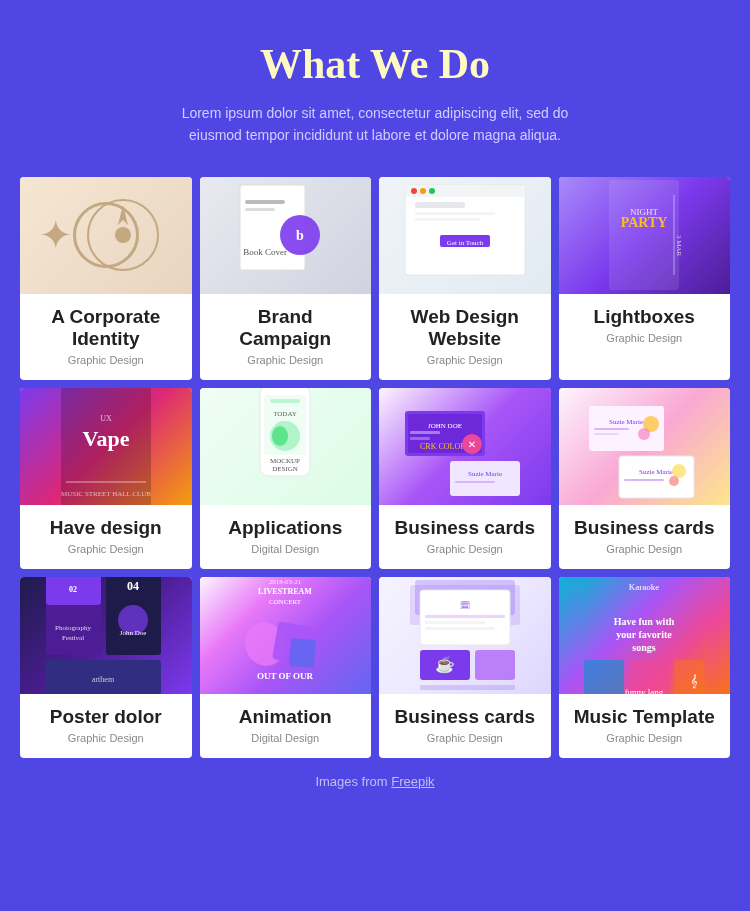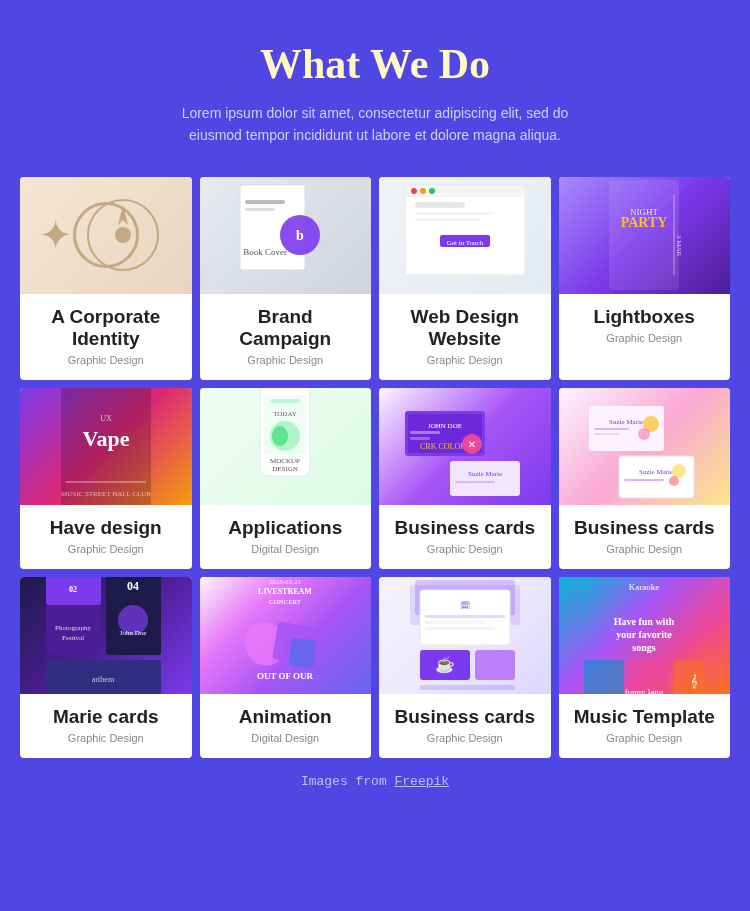--- a/index.html
+++ b/index.html
@@ -376,7 +376,7 @@
         </svg>
       </div>
       <div class="grid-item-info">
-        <div class="item-title">Marie cards</div>
+        <div class="item-title">Poster dolor</div>
         <div class="item-category">Graphic Design</div>
       </div>
     </div>

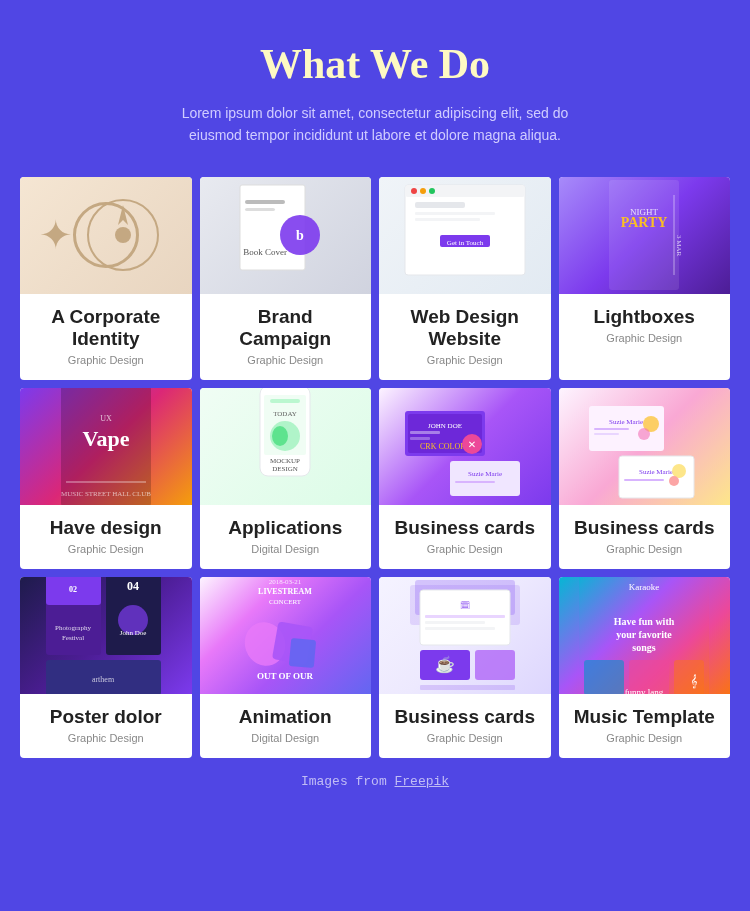--- a/index.html
+++ b/index.html
@@ -185,7 +185,7 @@
       margin-top: 16px;
       font-size: 13px;
       color: #c0bcf5;
-      font-family: Liberation Mono, monospace;
+      font-family: Liberation Sans, sans-serif;
     }
 
     .footer-note a {

